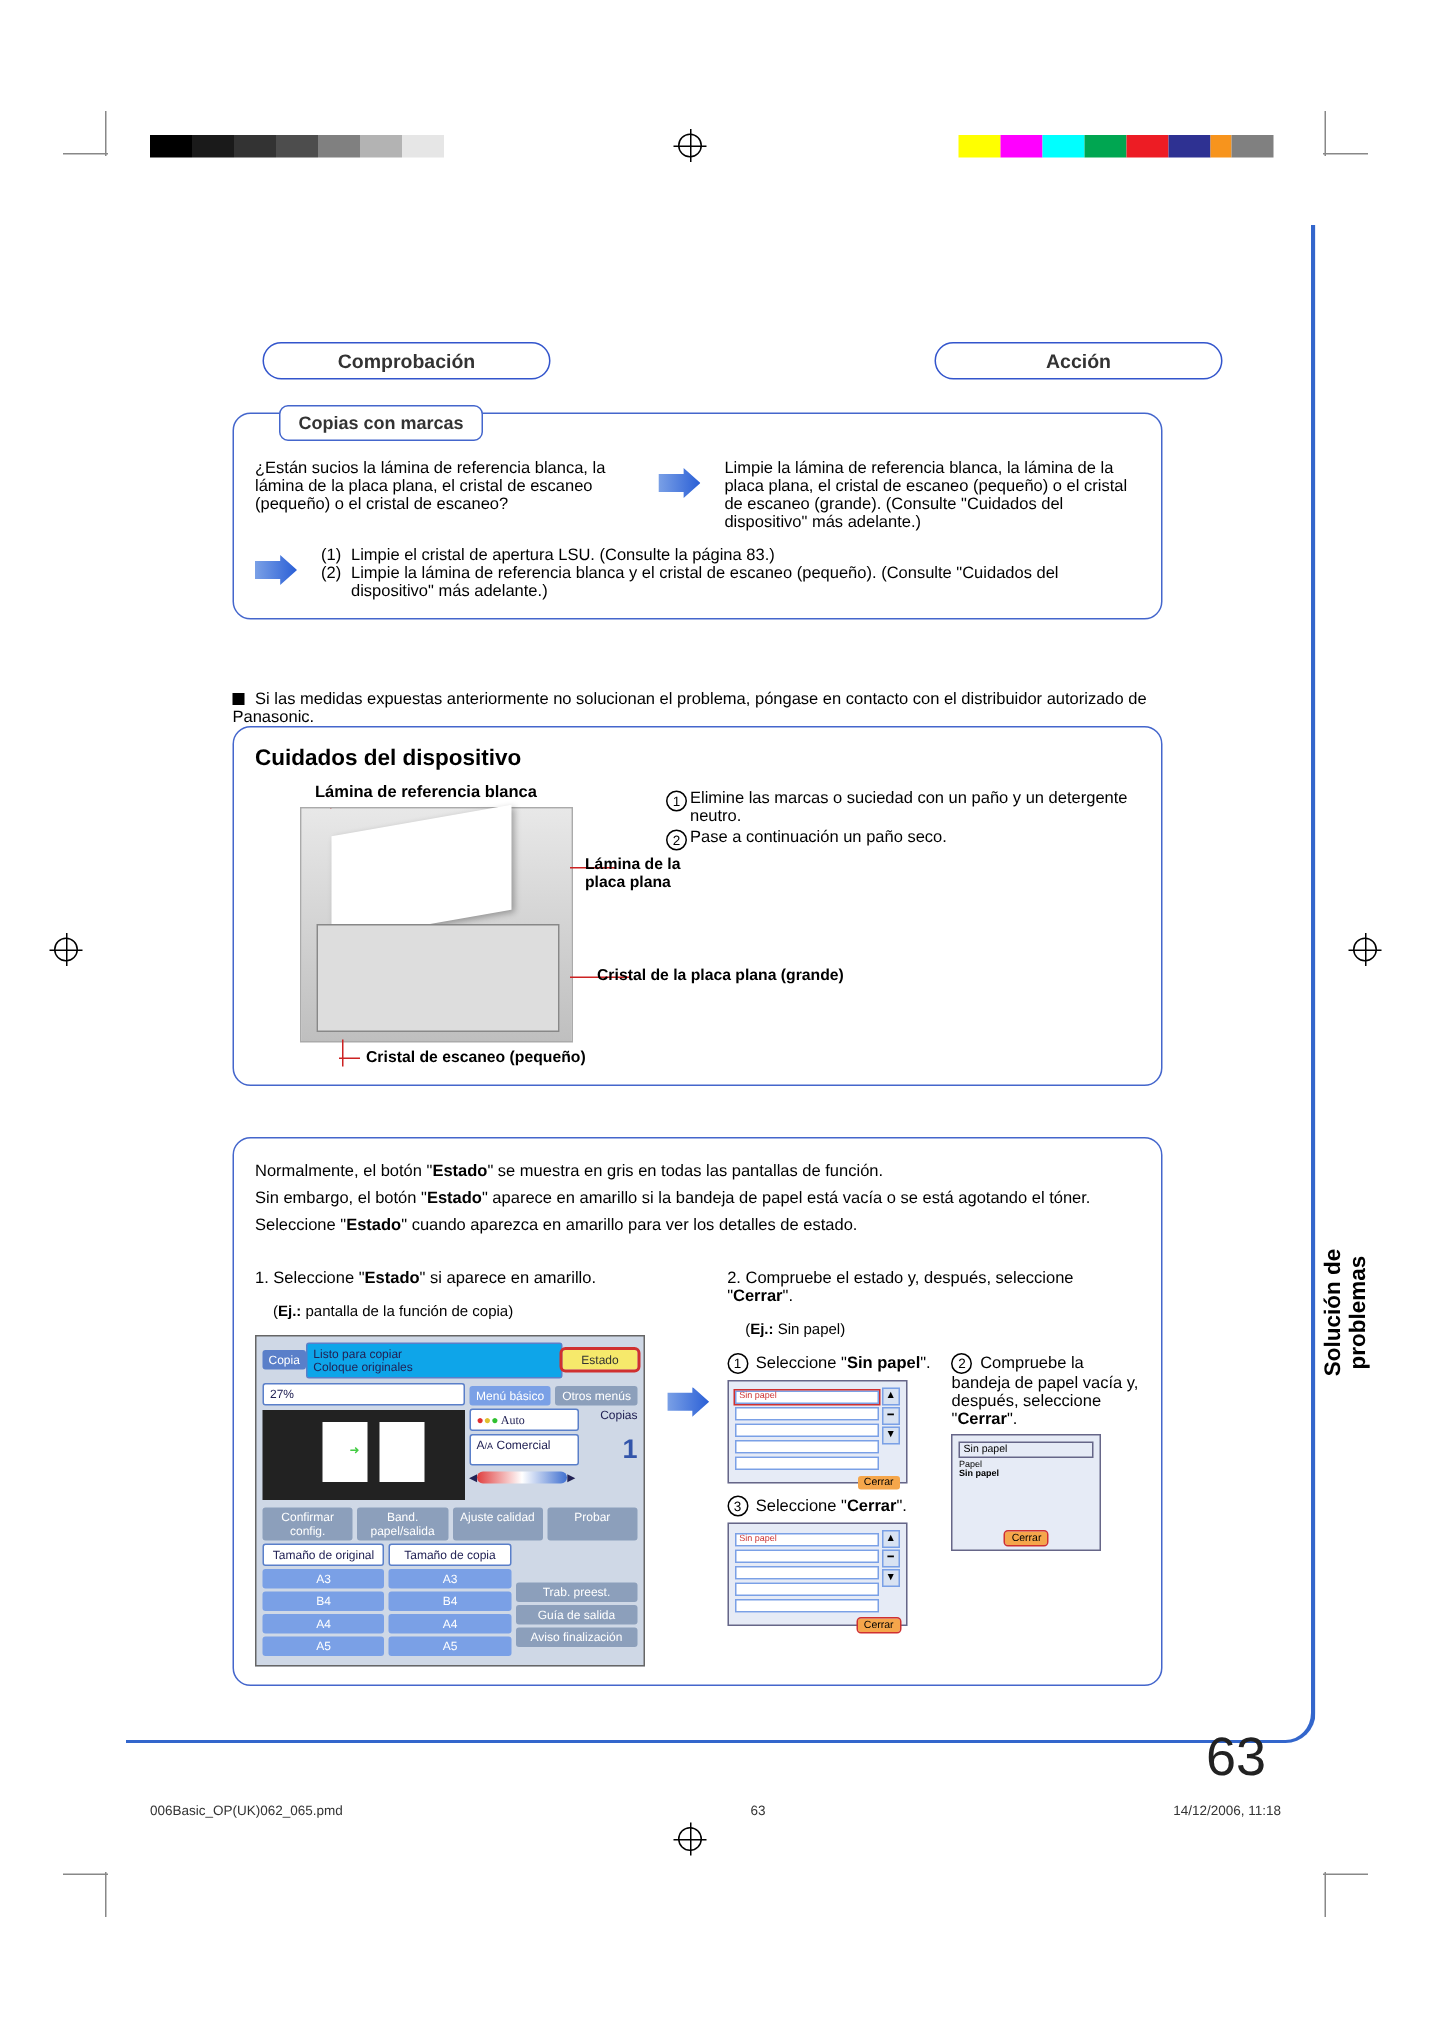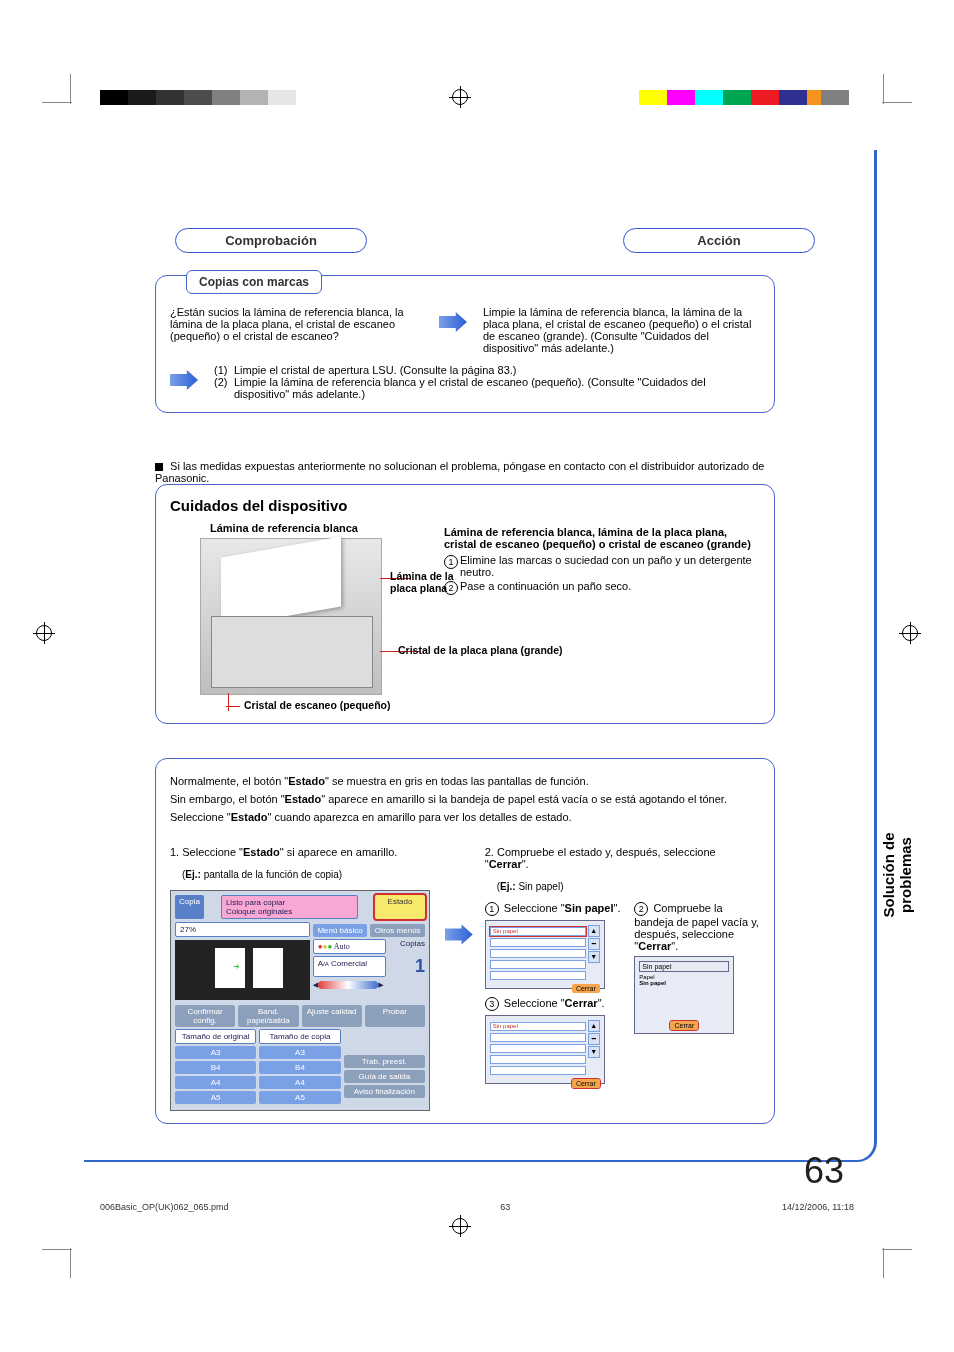--- a/index.html
+++ b/index.html
@@ -240,7 +240,6 @@
       <div class="bold" style="font-size:10.5px; margin-top:4px; margin-left:56px;"><span style="display:inline-block; width:14px; height:1px; background:#cc2222; vertical-align:middle; margin-right:4px;"></span><span>Cristal de escaneo (pequeño)</span></div>
     </div>
     <div style="flex:1; padding-top:4px;">
-      <div class="bold" style="margin-bottom:4px;">Lámina de referencia blanca, lámina de la placa plana, cristal de escaneo (pequeño) o cristal de escaneo (grande)</div>
       <div style="padding-left:16px; position:relative;">
         <span class="circled" style="position:absolute;left:0;top:1px;">1</span>
         <span>Elimine las marcas o suciedad con un paño y un detergente neutro.</span>

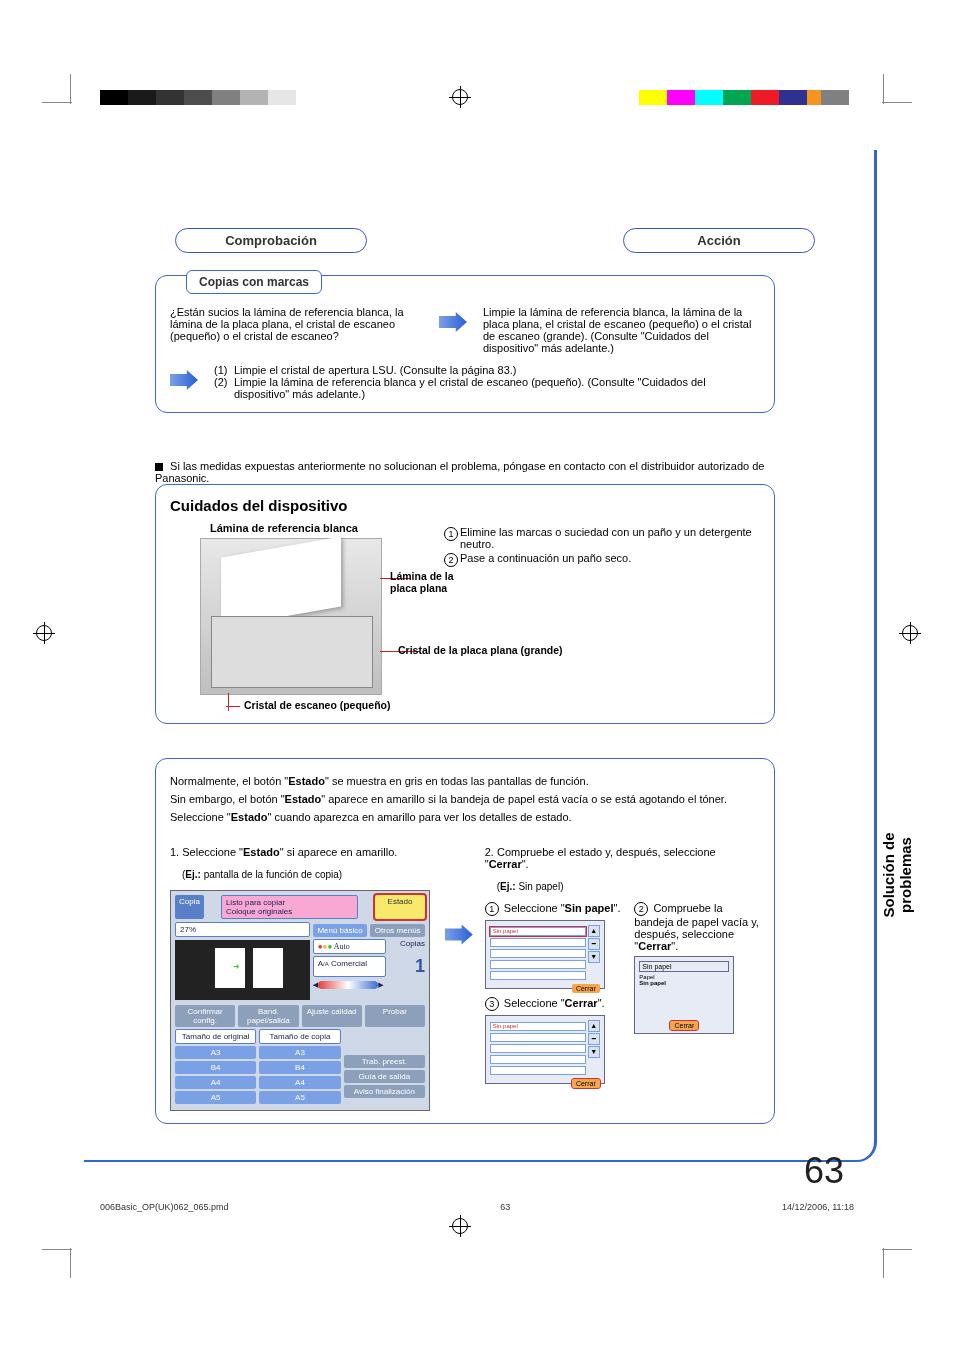--- a/index.html
+++ b/index.html
@@ -90,7 +90,7 @@
     color:#225;
     padding:4px;
   }
-  .copy-panel .hdr { display:flex; gap:17px; margin-bottom:3px;}
+  .copy-panel .hdr { display:flex; gap:0; margin-bottom:3px;align-items:center;}
   .copy-panel .tab { background:#5a7fc9; color:#fff; padding:2px 4px; border-radius:2px;}
   .copy-panel .tab.w { background:#f9a8d4; color:#225; border:1px solid #5a7fc9; flex:1;}
   .copy-panel .row { display:flex; gap:3px; margin:2px 0; }

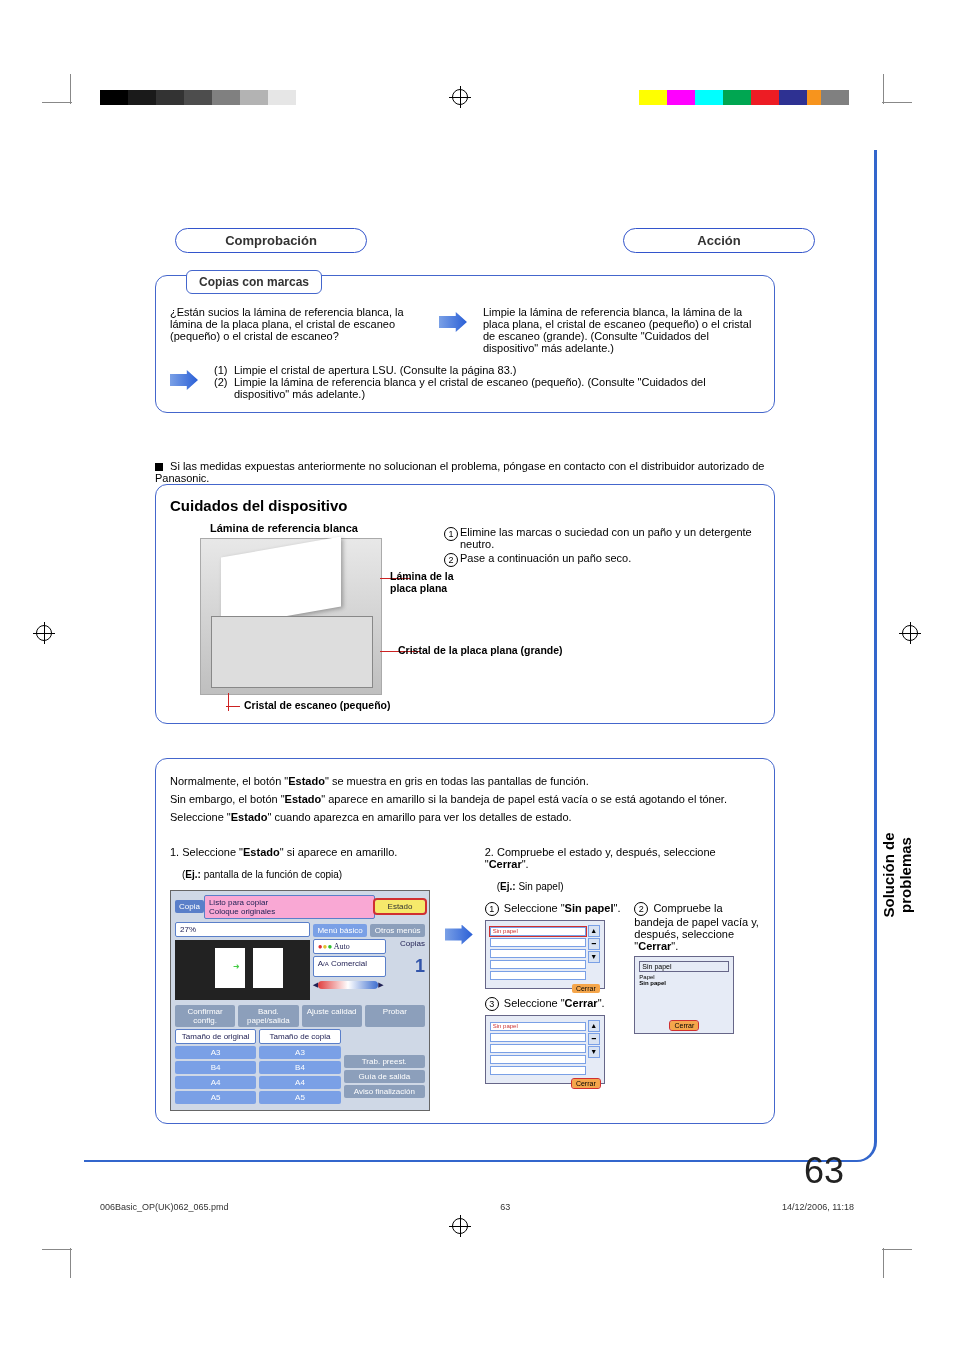--- a/index.html
+++ b/index.html
@@ -92,7 +92,7 @@
   }
   .copy-panel .hdr { display:flex; gap:0; margin-bottom:3px;align-items:center;}
   .copy-panel .tab { background:#5a7fc9; color:#fff; padding:2px 4px; border-radius:2px;}
-  .copy-panel .tab.w { background:#f9a8d4; color:#225; border:1px solid #5a7fc9; flex:1;}
+  .copy-panel .tab.w { background:#0ea5e9; color:#225; border:1px solid #5a7fc9; flex:1;}
   .copy-panel .row { display:flex; gap:3px; margin:2px 0; }
   .btn { background:#7aa0e6; color:#fff; border-radius:2px; padding:2px 4px; flex:1; text-align:center;}
   .btn.g { background:#8c9fbb;}

